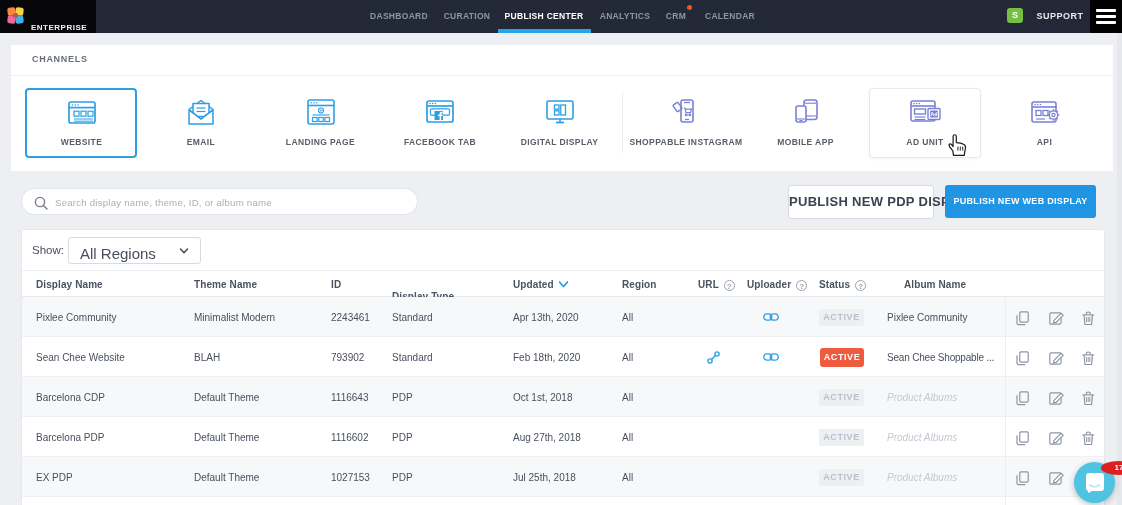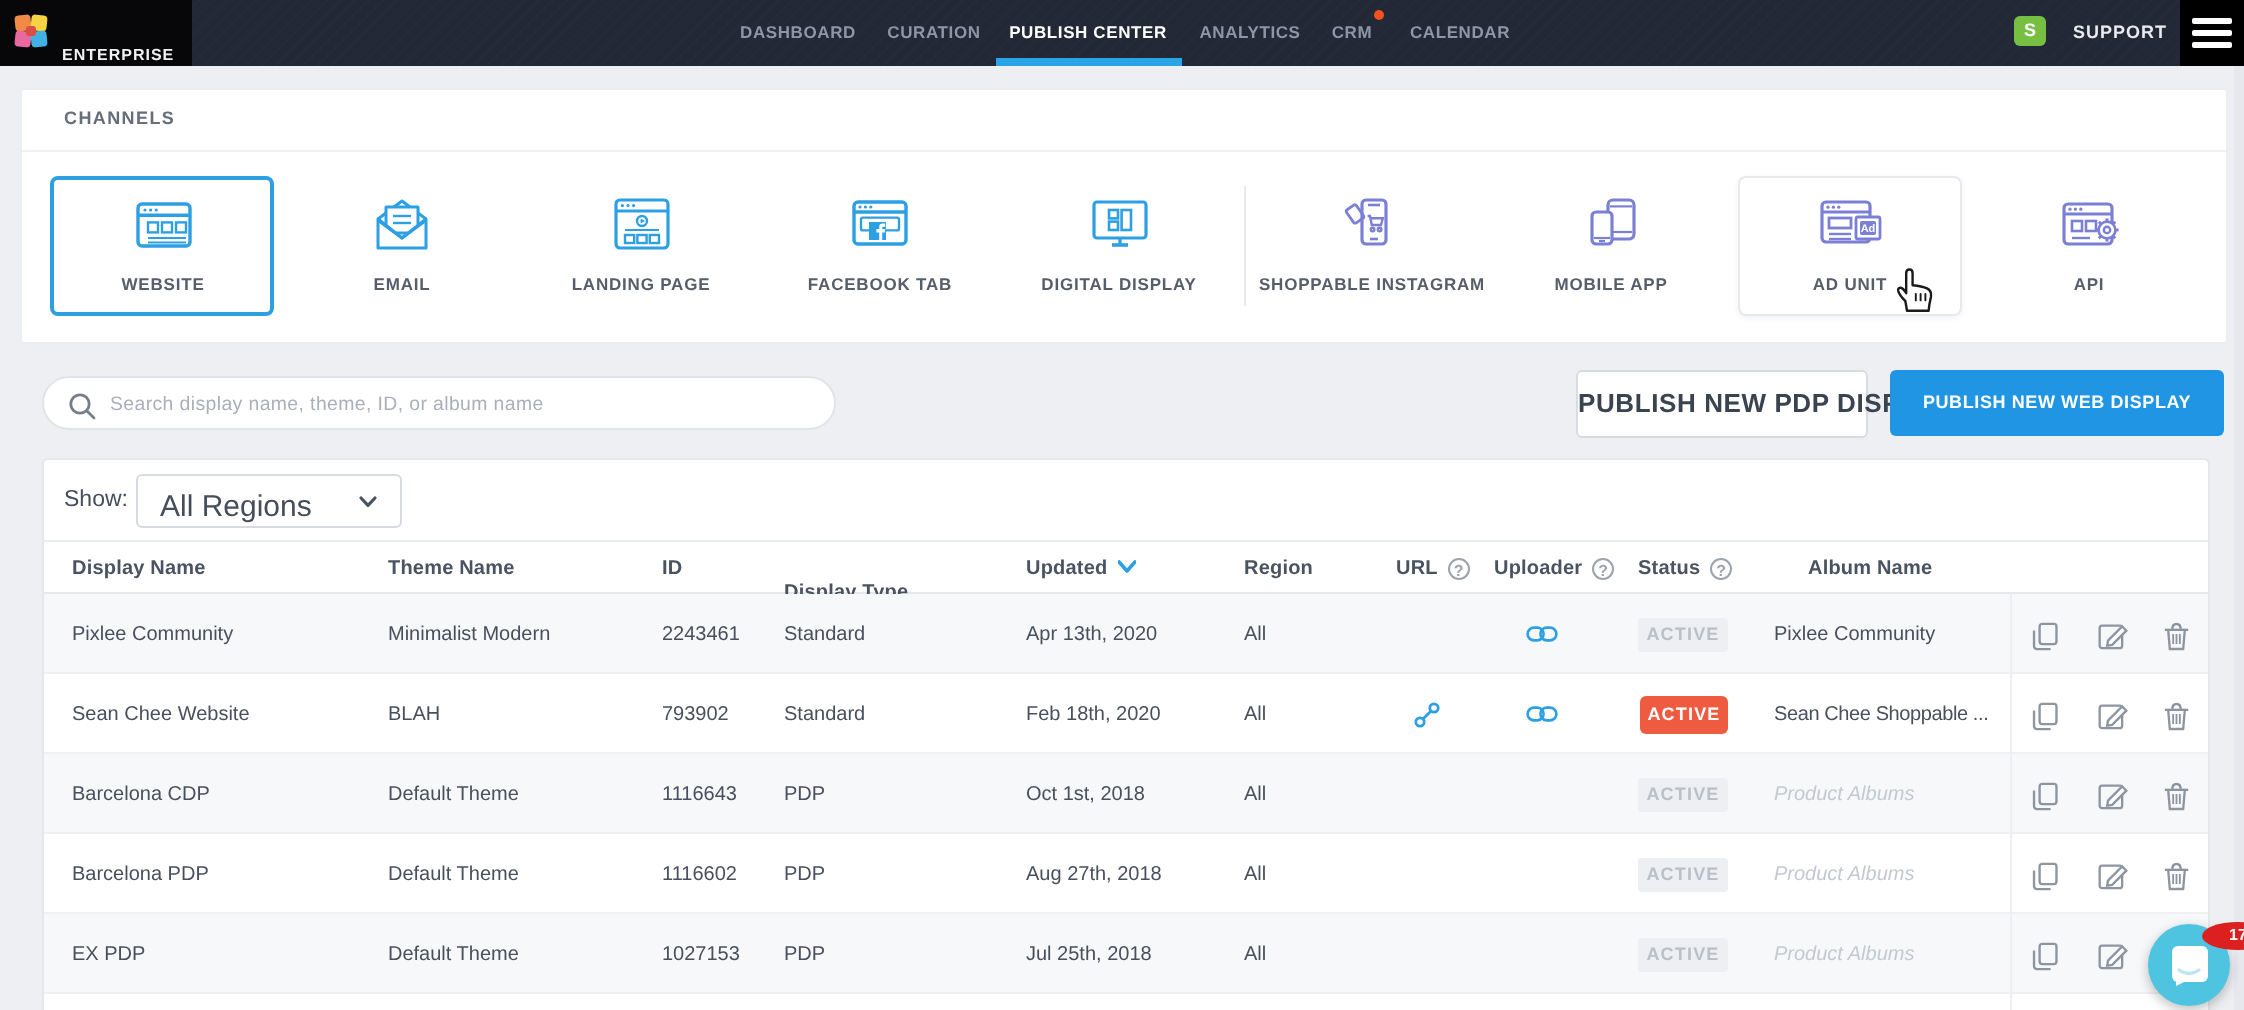--- a/index.html
+++ b/index.html
@@ -50,7 +50,7 @@
 #btn-pdp { position:absolute; left:788px; top:185px; width:146px; height:34px; background:#fff;
   border:1px solid #d8dbdf; border-radius:3px; color:#3a4350; font-size:13px; font-weight:bold;
   letter-spacing:0.3px; text-align:right; line-height:31px; white-space:nowrap; }
-#btn-web { position:absolute; left:945px; top:185px; width:167px; height:33px; background:#2095e3;
+#btn-web { position:absolute; left:945px; top:185px; width:151px; height:33px; background:#2095e3;
   border-radius:3px; color:#fff; font-size:9px; font-weight:bold; letter-spacing:0.3px;
   text-align:center; line-height:33px; white-space:nowrap; }
 

